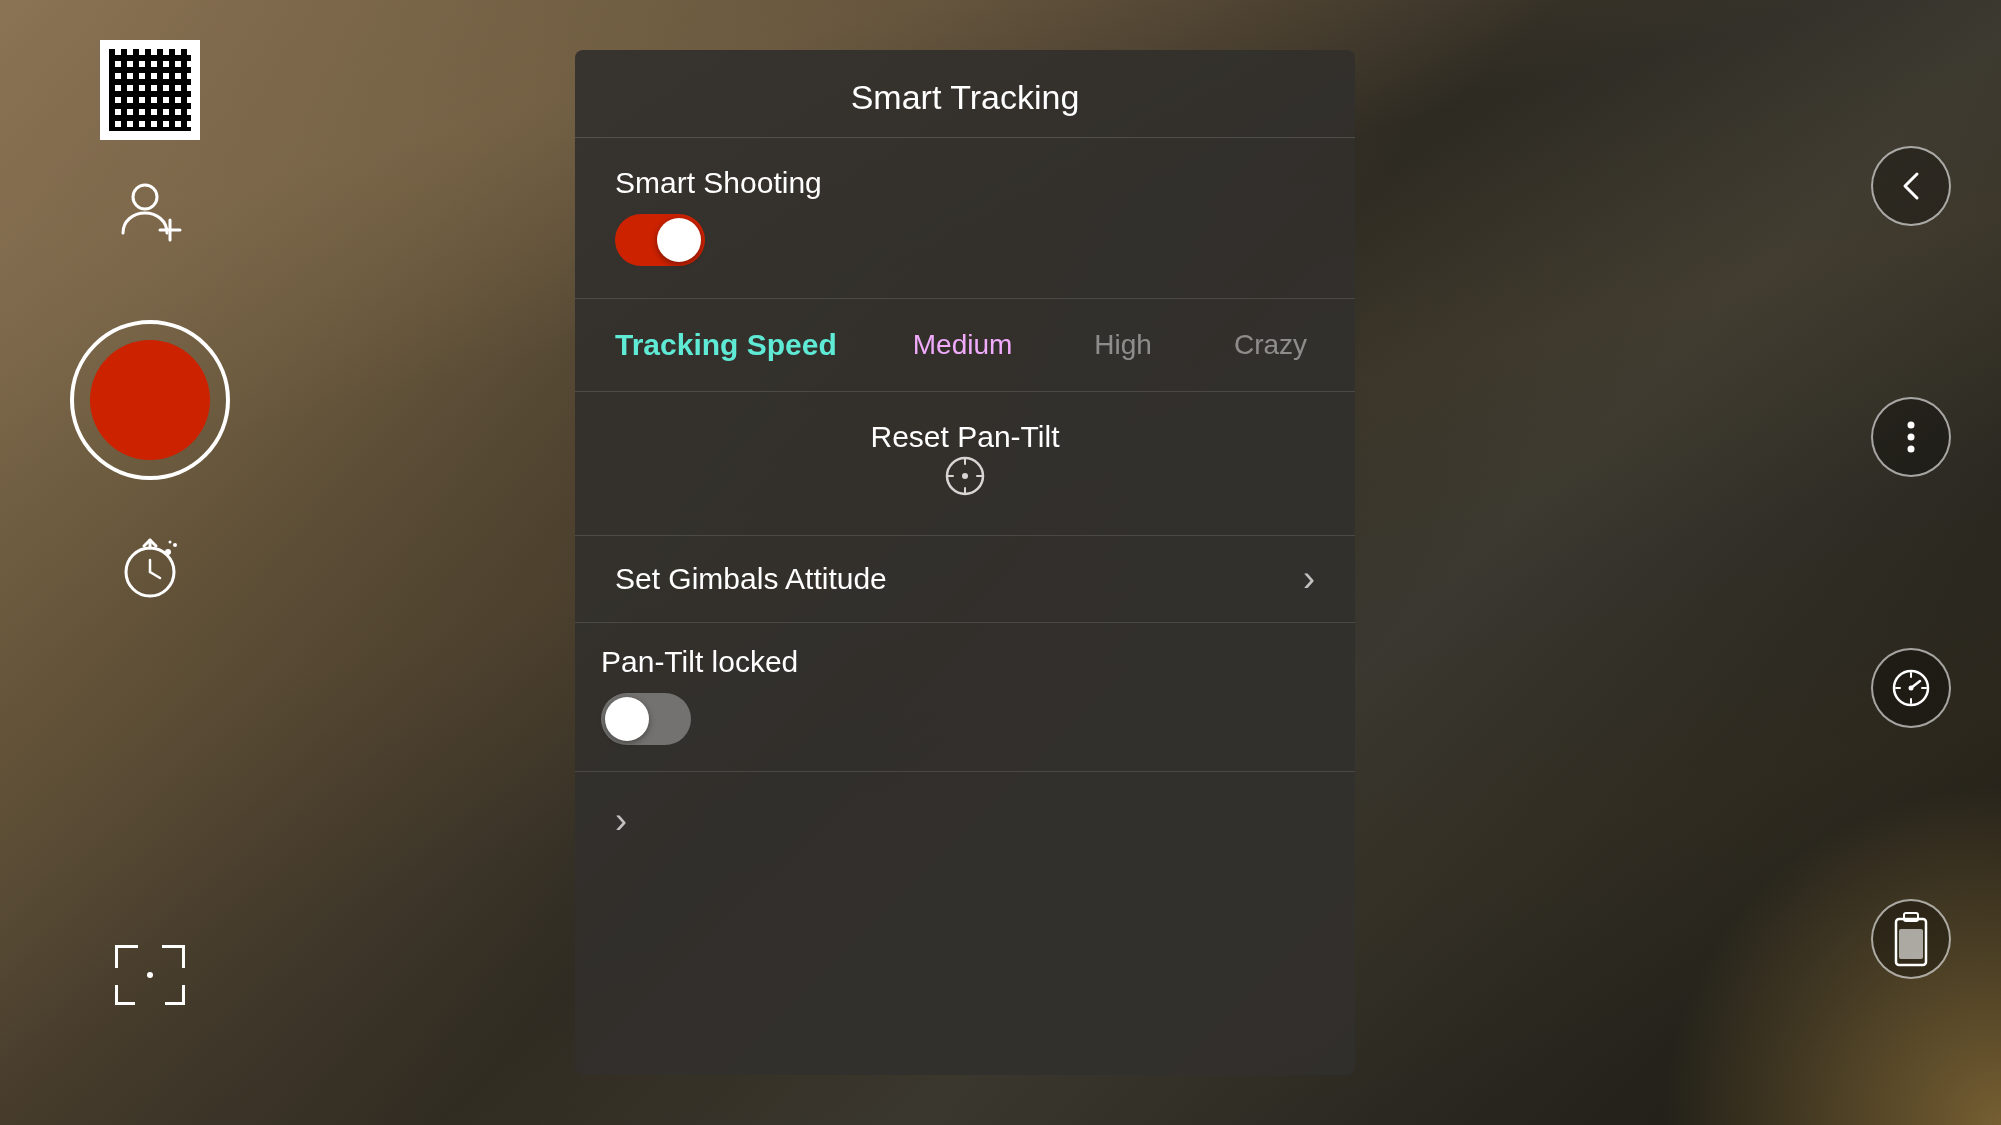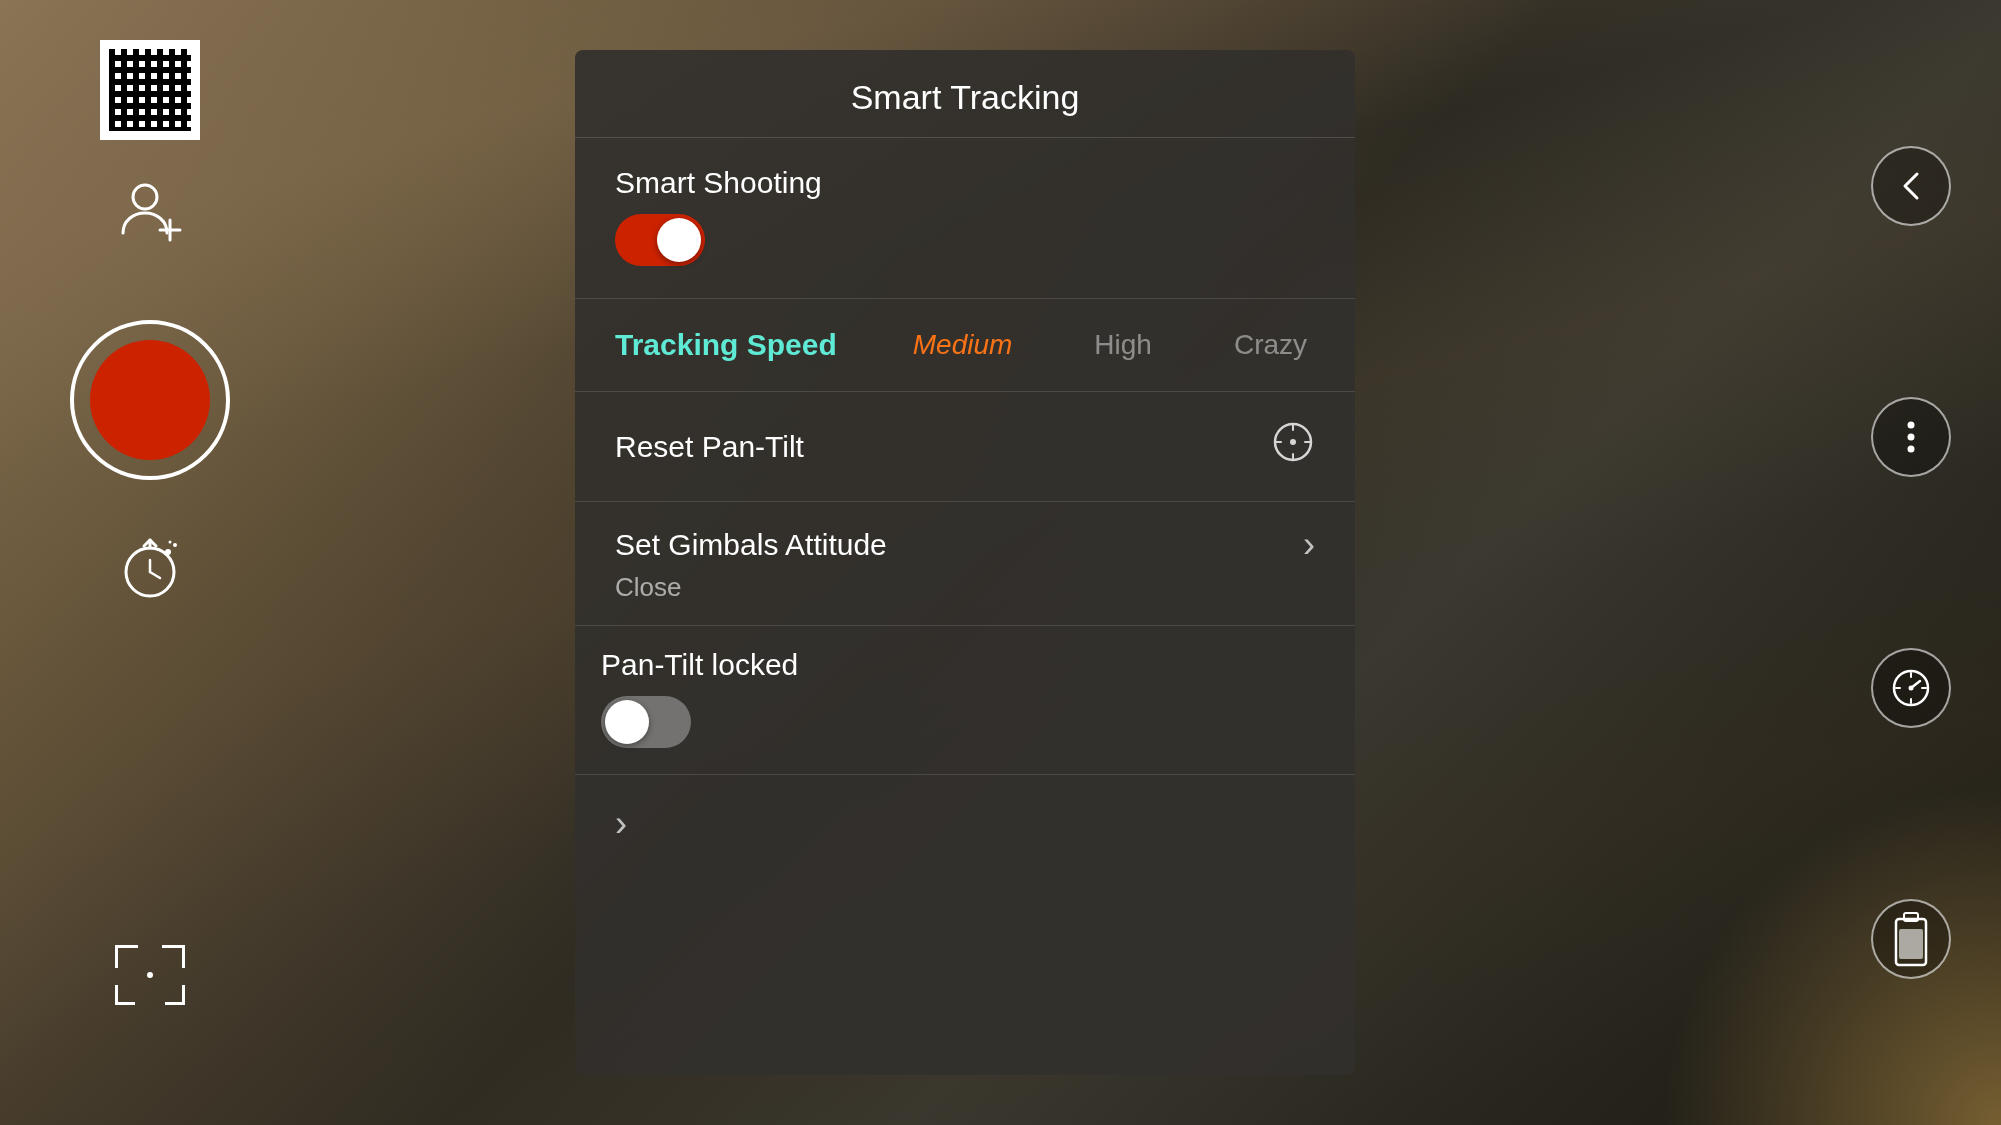--- a/index.html
+++ b/index.html
@@ -311,8 +311,7 @@
     }
 
     .tracking-option.active {
-      color: #f97316;
-      font-style: italic;
+      color: #f0abfc;
     }
 
     .tracking-option.inactive {

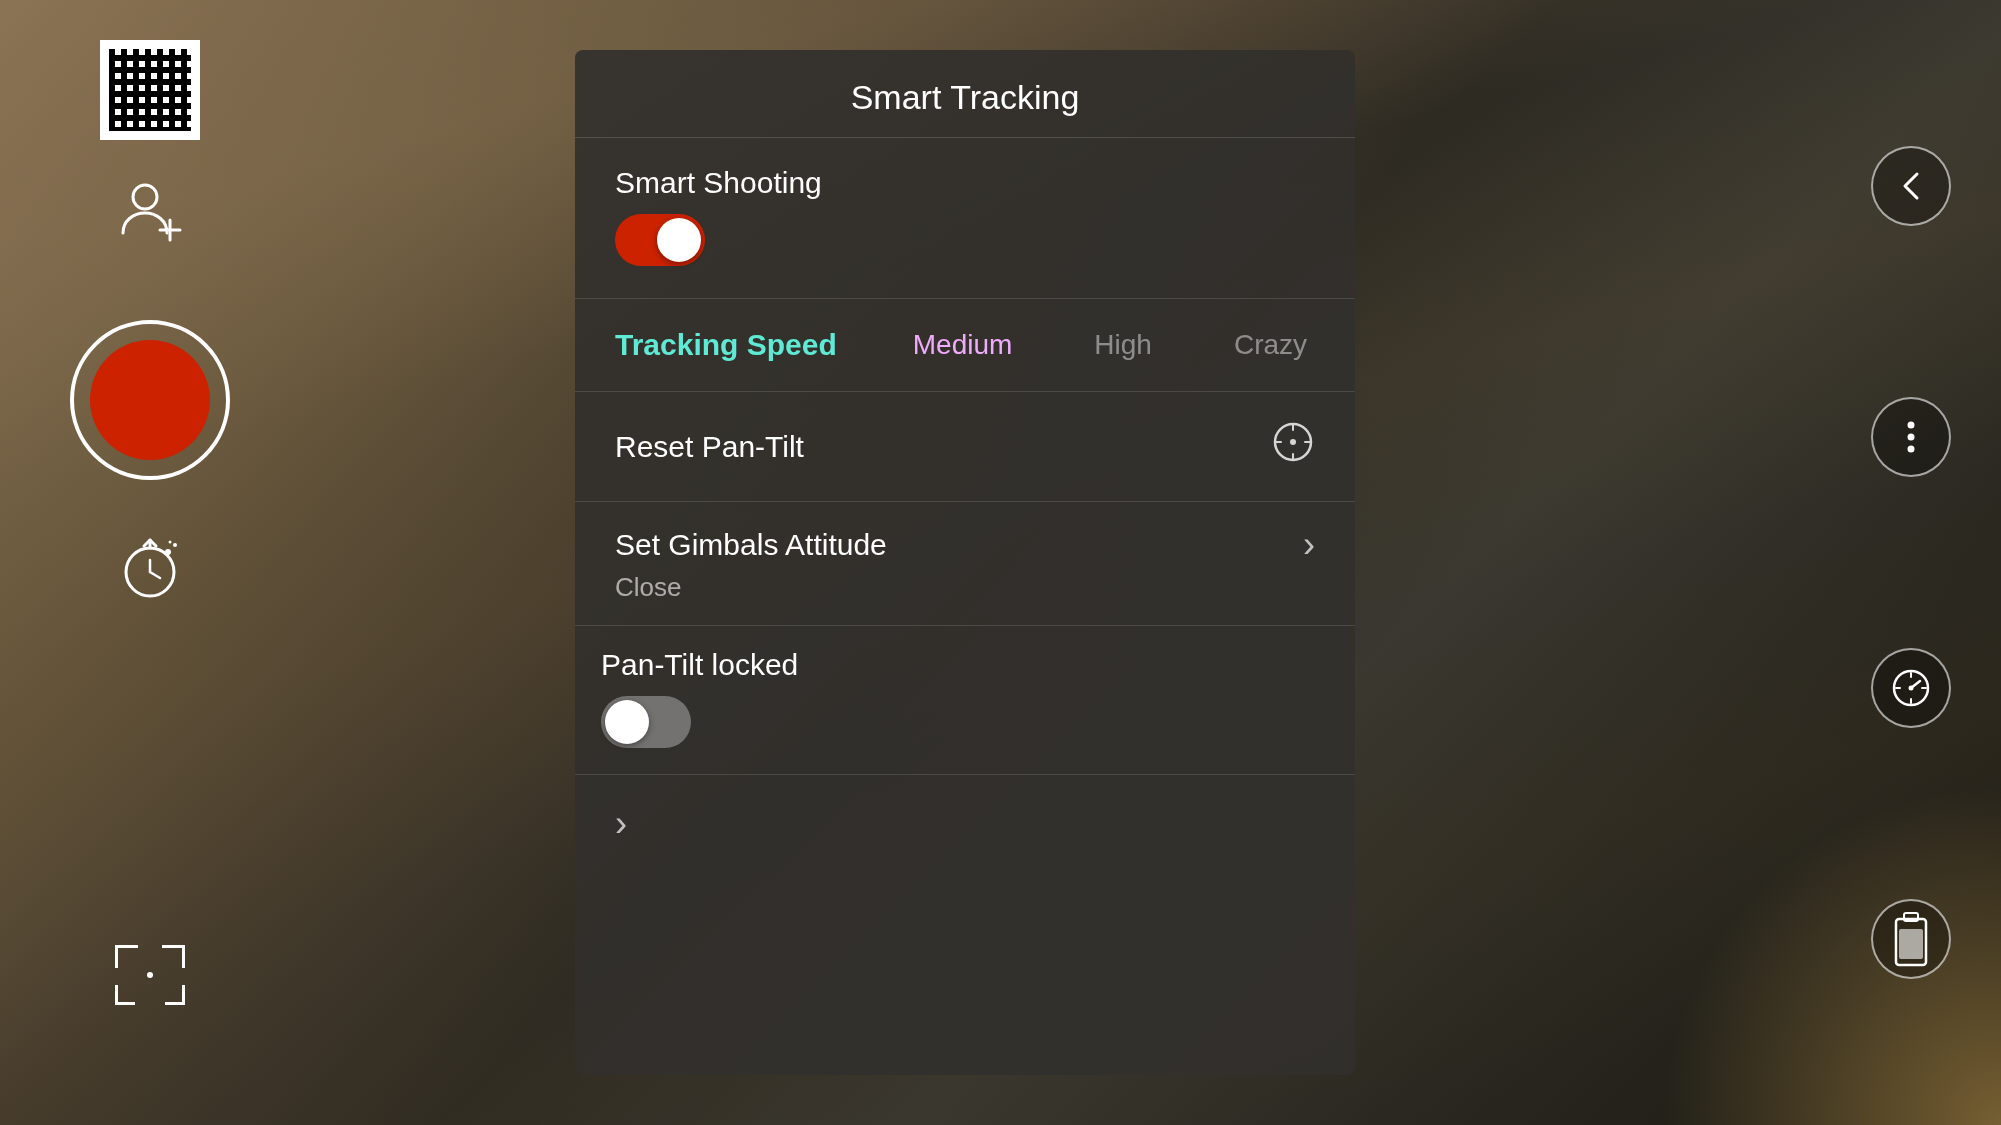--- a/index.html
+++ b/index.html
@@ -325,6 +325,7 @@
       padding: 28px 40px;
       border-bottom: 1px solid rgba(255,255,255,0.12);
       cursor: pointer;
+      flex-direction: column;
     }
 
     .action-label {

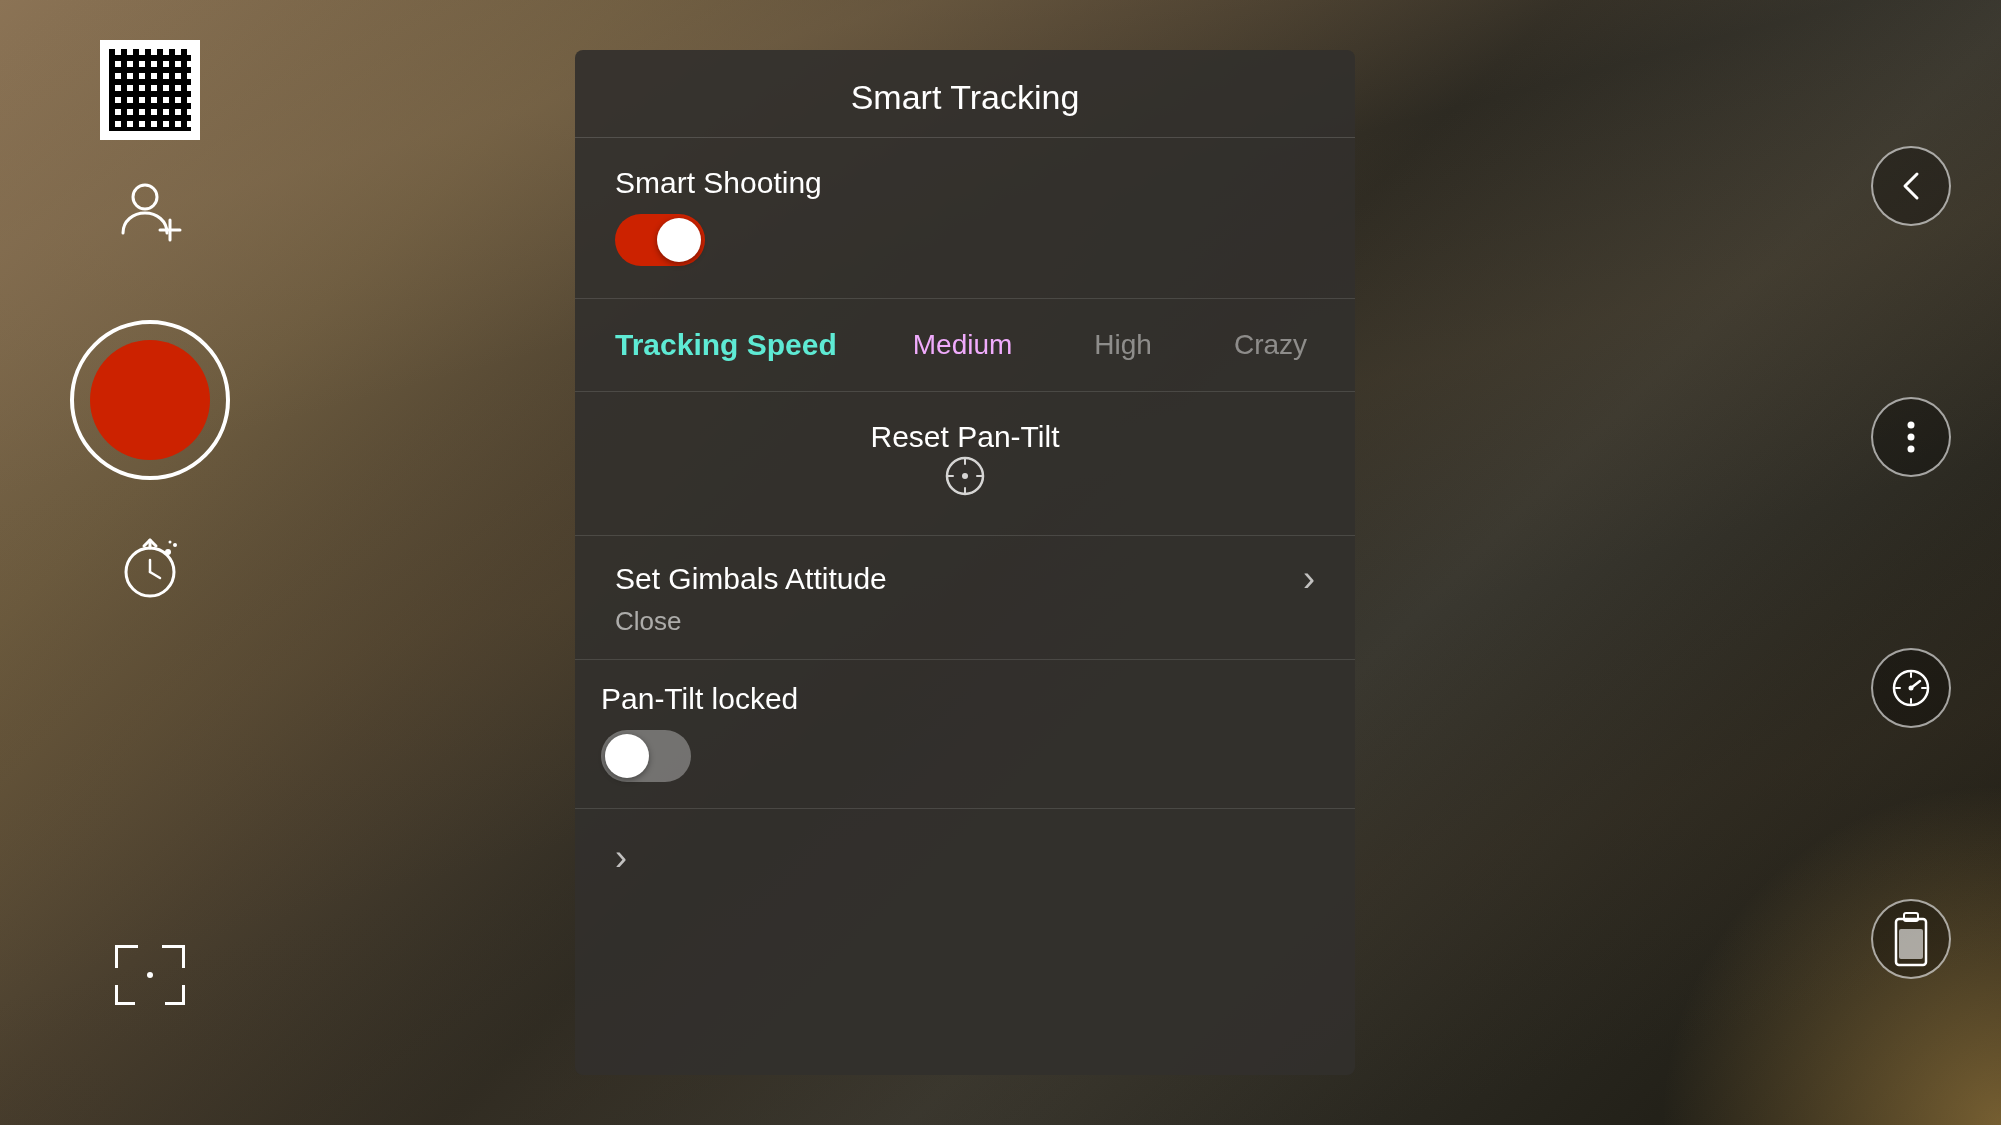--- a/index.html
+++ b/index.html
@@ -517,7 +517,6 @@
       <span class="gimbal-label">Set Gimbals Attitude</span>
       <span class="chevron-right">›</span>
     </div>
-    <div class="gimbal-sub">Close</div>
   </div>
 
   <div class="pan-tilt-section">

